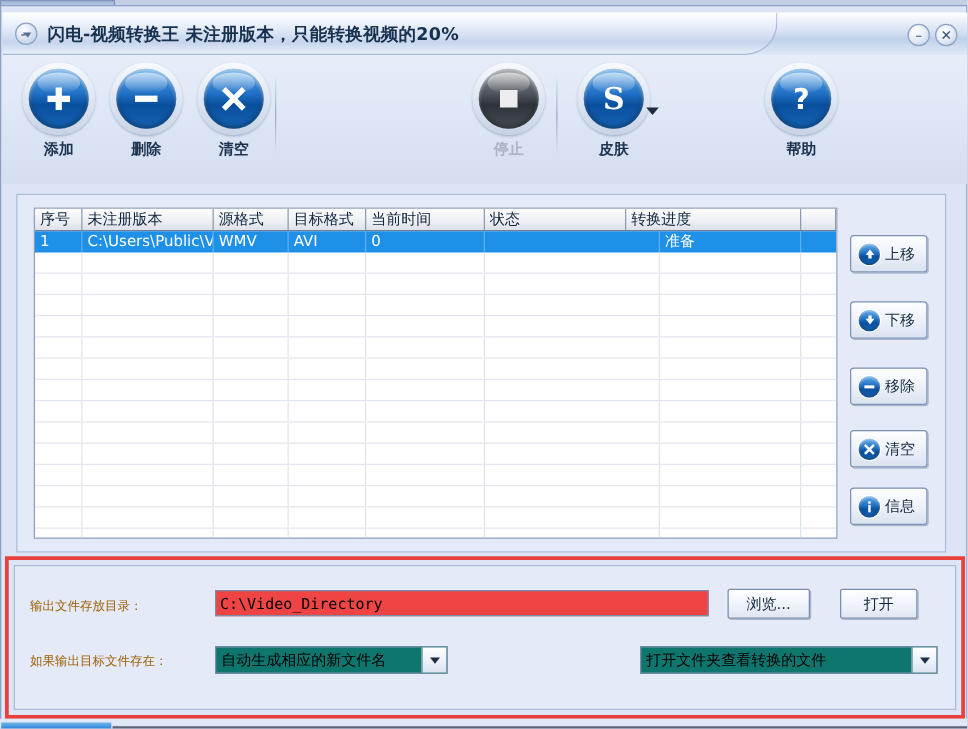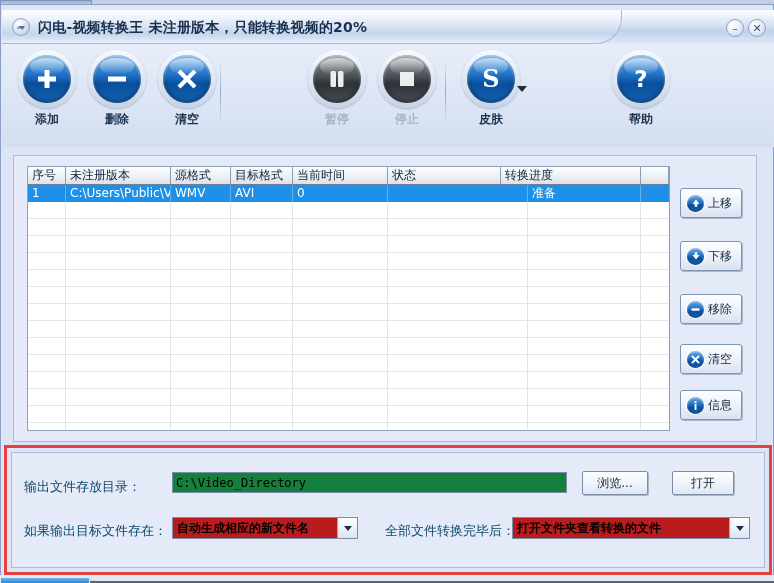--- a/index.html
+++ b/index.html
@@ -198,17 +198,6 @@
         <div class="tbsep" style="left:218px"></div>
 
 
-        <div class="tbitem" style="left:298px">
-          <div class="tbicon">
-              <div class="ball gray">
-            <svg width="28" height="28" viewBox="0 0 28 28">
-                  <rect x="7.5" y="6" width="5.5" height="16" rx="1.5" fill="#ededed"></rect>
-                  <rect x="15" y="6" width="5.5" height="16" rx="1.5" fill="#ededed"></rect>
-                </svg>
-          </div>
-            </div>
-          <div class="tblabel disabled">暂停</div>
-        </div>
 
         <div class="tbitem" style="left:368px">
           <div class="tbicon">

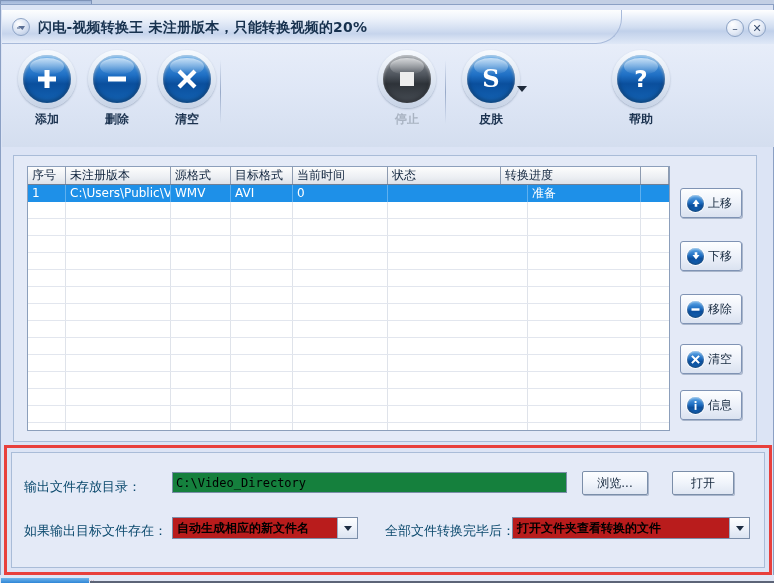--- a/index.html
+++ b/index.html
@@ -103,7 +103,7 @@
     border:3px solid #e8403c;box-sizing:border-box;}
   .outpanel{position:absolute;left:10px;top:447px;width:754px;height:116px;
     background:#e4eaf7;border:1px solid #a9bcd8;box-sizing:border-box;}
-  .olabel{position:absolute;font-size:13px;color:#0c4a6e;white-space:nowrap;}
+  .olabel{position:absolute;font-size:10px;color:#a16207;white-space:nowrap;}
   .otext{position:absolute;background:#15803d;border:1px solid #7b8ea9;box-sizing:border-box;
     font-family:"DejaVu Sans Mono","Liberation Mono",monospace;font-size:12px;
     padding:2px 0 0 3px;color:#000;line-height:16px;white-space:nowrap;overflow:hidden;}

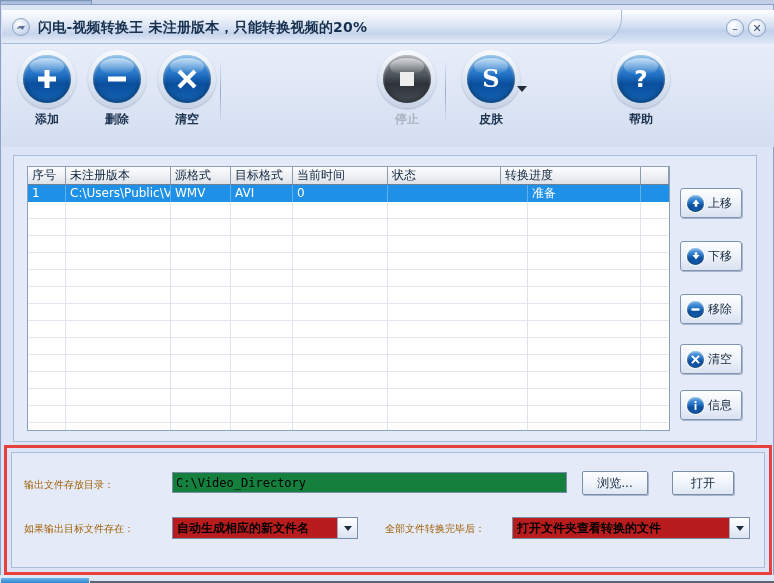--- a/index.html
+++ b/index.html
@@ -104,7 +104,7 @@
   .outpanel{position:absolute;left:10px;top:447px;width:754px;height:116px;
     background:#e4eaf7;border:1px solid #a9bcd8;box-sizing:border-box;}
   .olabel{position:absolute;font-size:10px;color:#a16207;white-space:nowrap;}
-  .otext{position:absolute;background:#15803d;border:1px solid #7b8ea9;box-sizing:border-box;
+  .otext{position:absolute;background:#ef4444;border:1px solid #7b8ea9;box-sizing:border-box;
     font-family:"DejaVu Sans Mono","Liberation Mono",monospace;font-size:12px;
     padding:2px 0 0 3px;color:#000;line-height:16px;white-space:nowrap;overflow:hidden;}
   .obtn{position:absolute;height:24px;

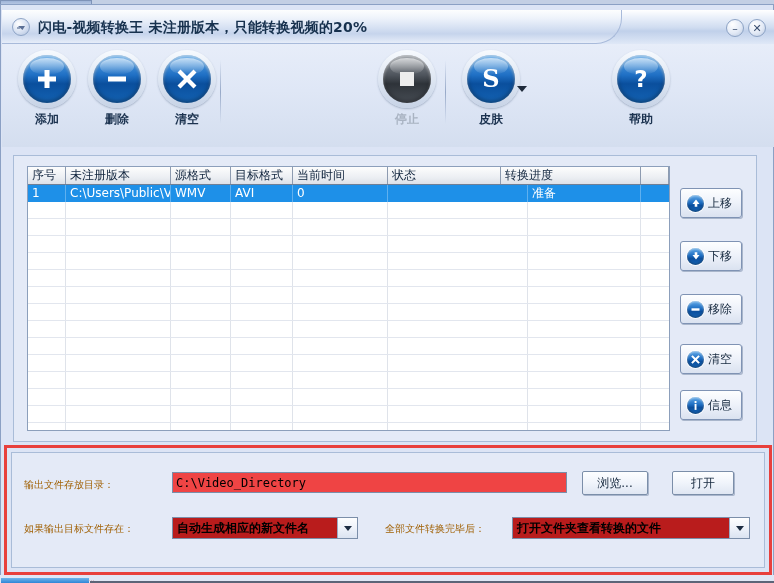--- a/index.html
+++ b/index.html
@@ -112,8 +112,8 @@
     border:1px solid #7b8ea9;border-radius:2px;box-sizing:border-box;
     box-shadow:1px 1px 0 rgba(130,146,175,.6);
     display:flex;align-items:center;justify-content:center;font-size:12px;color:#13263c;}
-  .ocombo{position:absolute;height:22px;background:#b91c1c;border:1px solid #7b8ea9;
-    box-sizing:border-box;display:flex;align-items:center;font-weight:bold;}
+  .ocombo{position:absolute;height:22px;background:#0f766e;border:1px solid #7b8ea9;
+    box-sizing:border-box;display:flex;align-items:center;}
   .ocombo .cval{flex:1;padding-left:4px;font-size:12px;color:#000;white-space:nowrap;
     overflow:hidden;}
   .ocombo .carrow{width:19px;height:100%;flex:none;

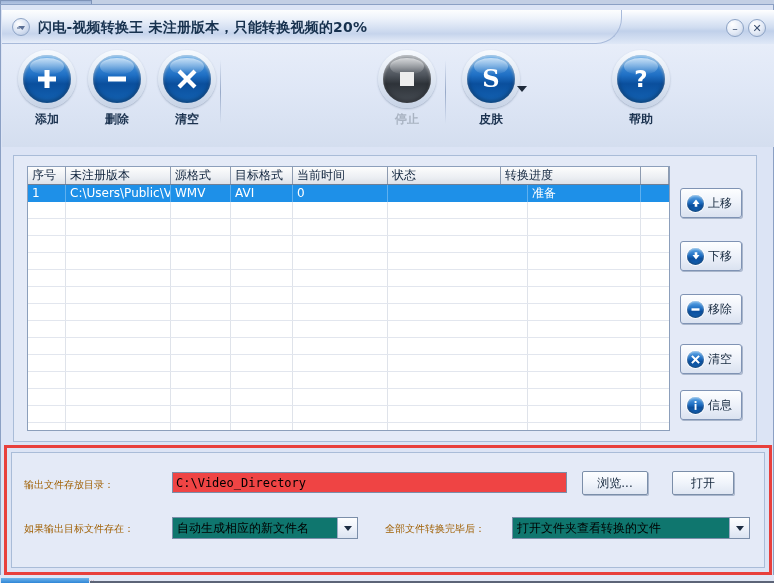--- a/index.html
+++ b/index.html
@@ -465,7 +465,6 @@
           </div>
       </div>
 
-      <div class="olabel" style="left:373px;top:69px">全部文件转换完毕后：</div>
       <div class="ocombo" style="left:500px;top:64px;width:238px">
         <div class="cval">打开文件夹查看转换的文件</div>
         <div class="carrow">

